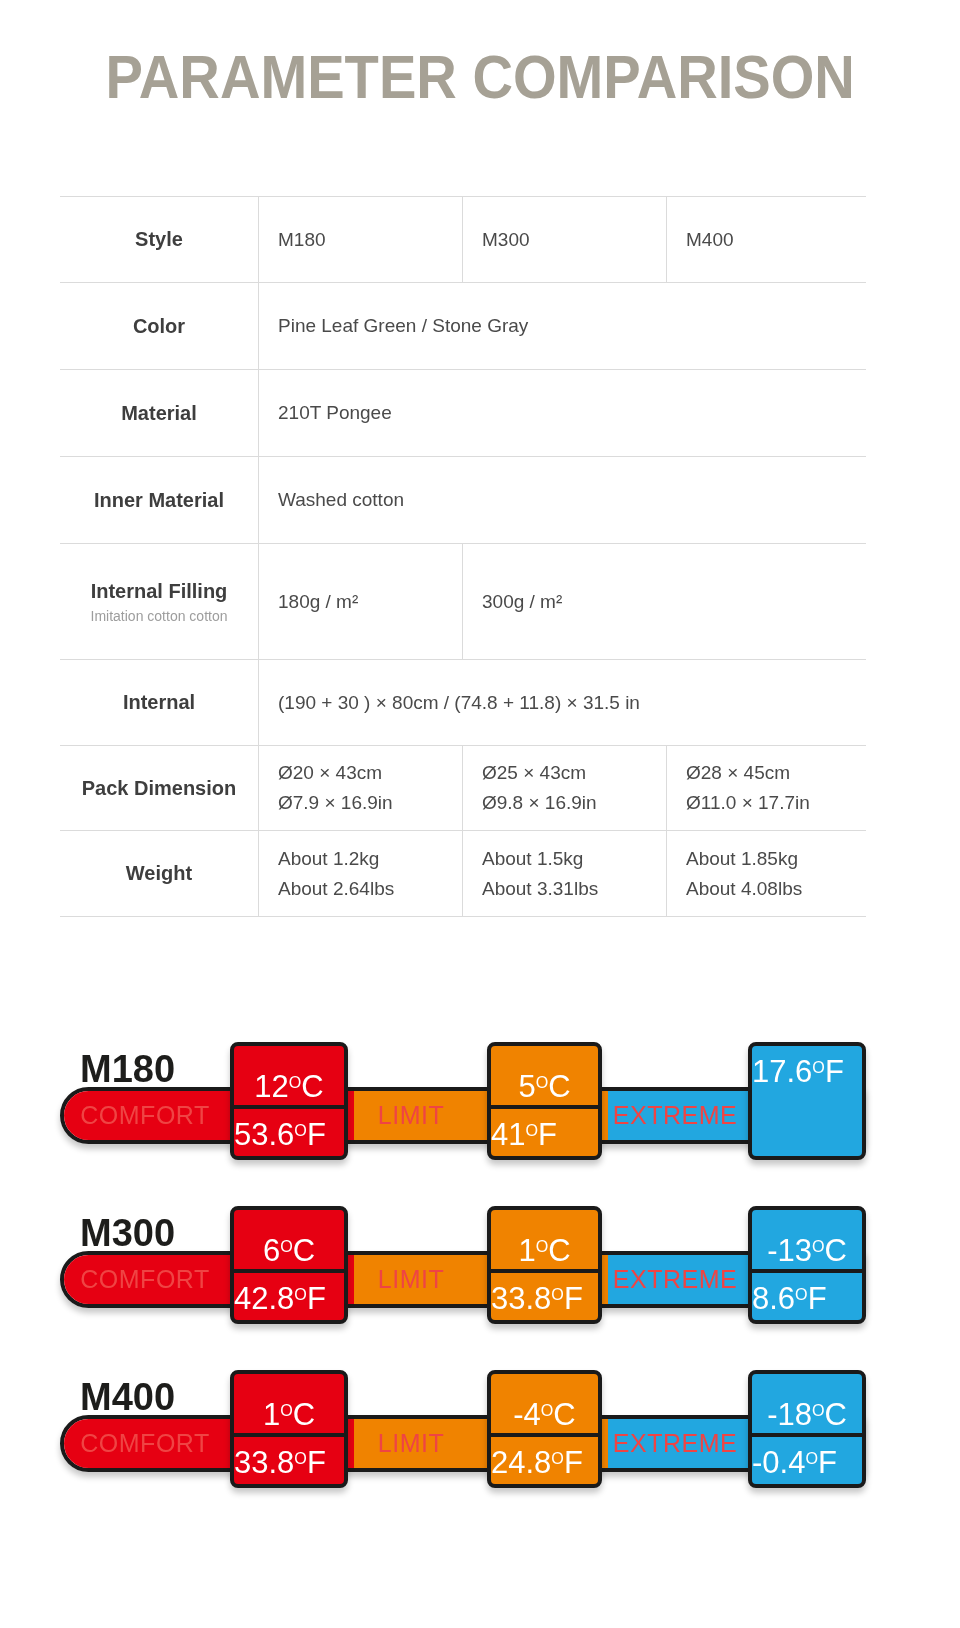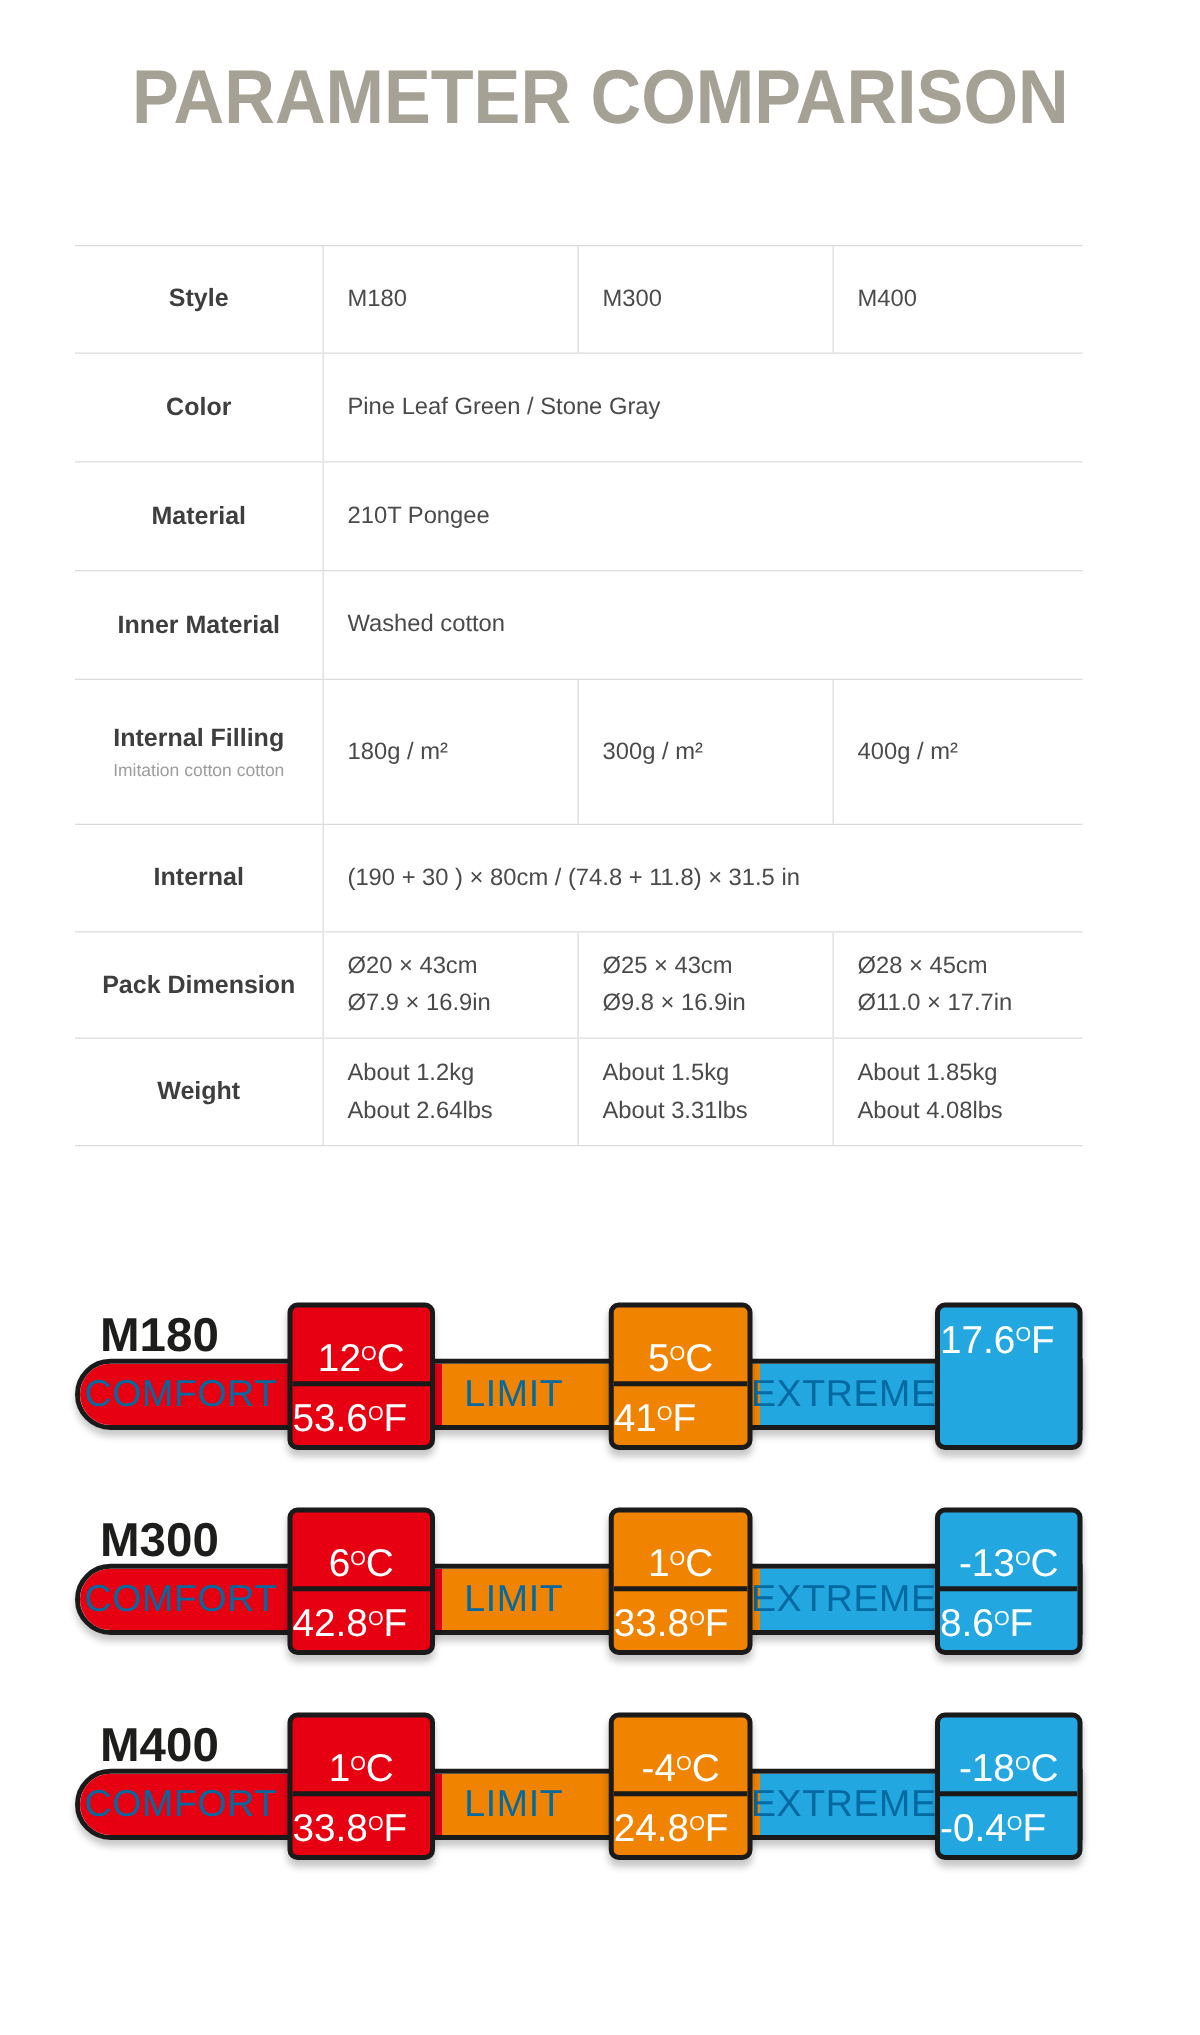--- a/index.html
+++ b/index.html
@@ -118,7 +118,6 @@
     </div>
     <div class="cell-val">180g / m²</div>
     <div class="cell-val">300g / m²</div>
-    <div class="cell-val">400g / m²</div>
   </div>
 
   <div class="trow h85">

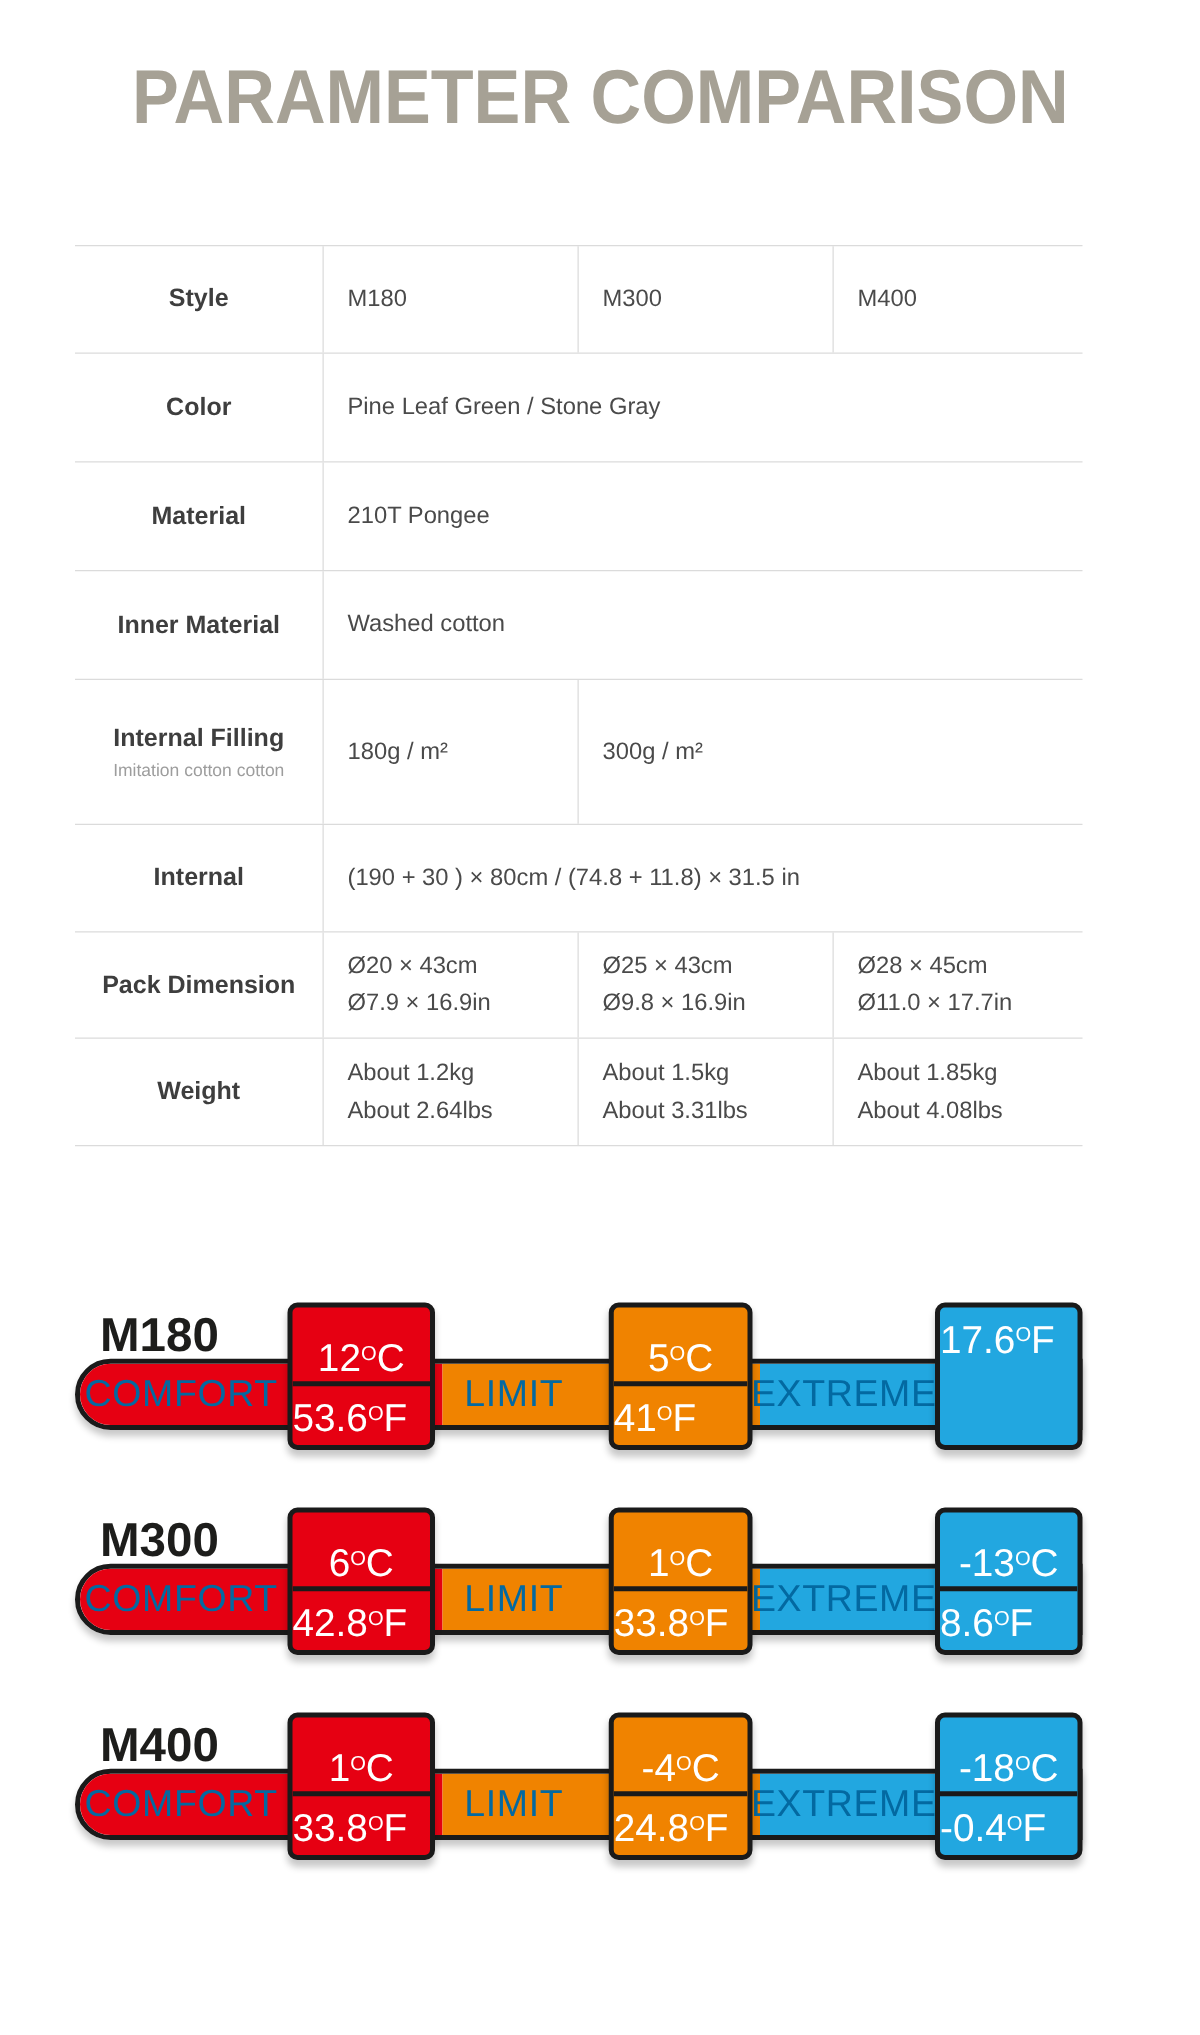--- a/index.html
+++ b/index.html
@@ -58,7 +58,7 @@
   .zone-label {
     position:absolute; top:45px; height:57px;
     display:flex; align-items:center; justify-content:center;
-    color:#0369a1; font-size:30px; letter-spacing:0.5px;
+    color:#ef4444; font-size:25px; letter-spacing:0.5px;
   }
   .zl-comfort { left:0;     width:170px; }
   .zl-limit   { left:288px; width:126px; }

